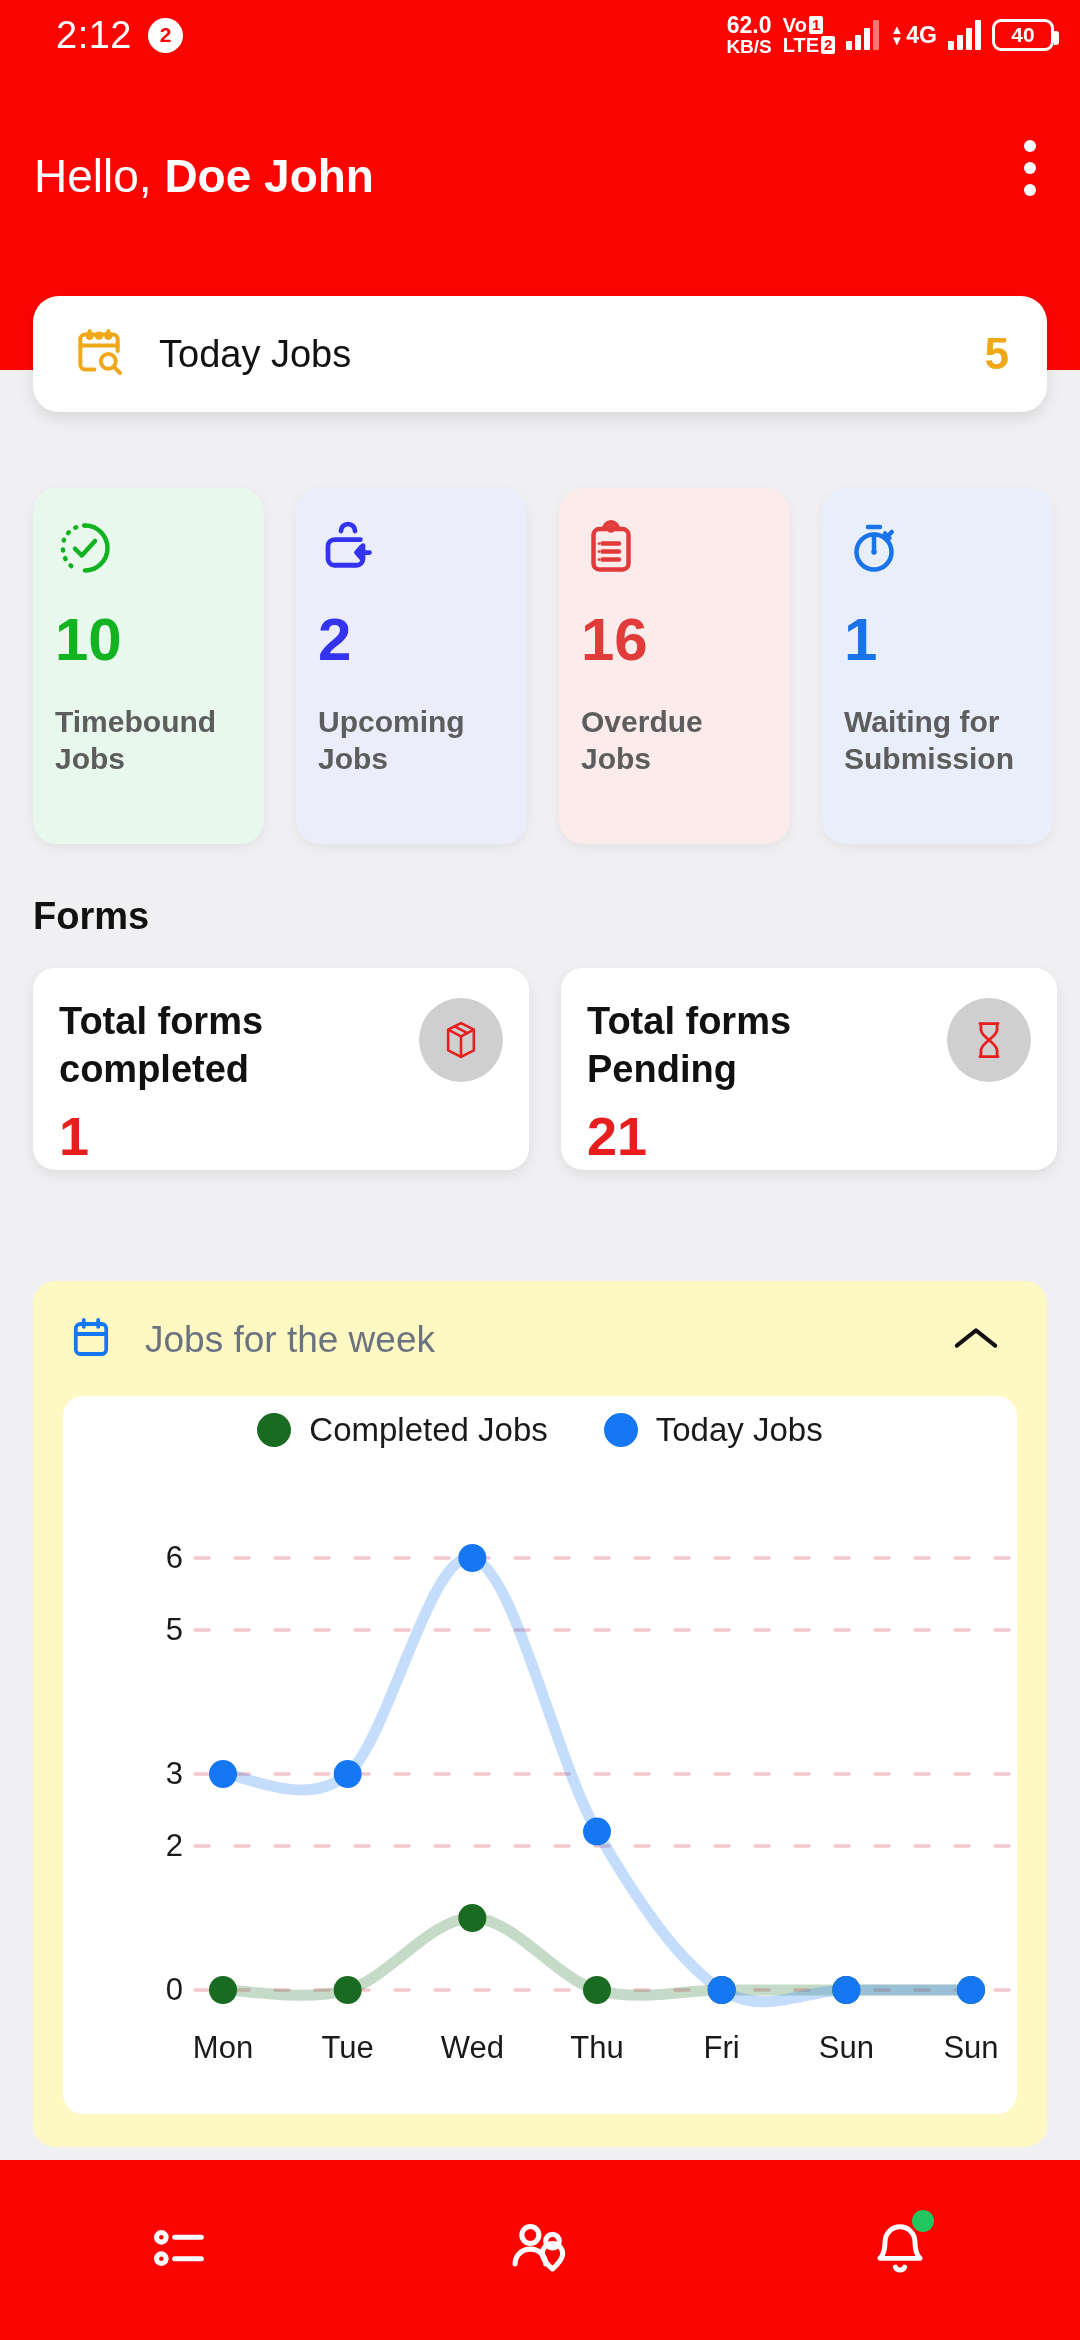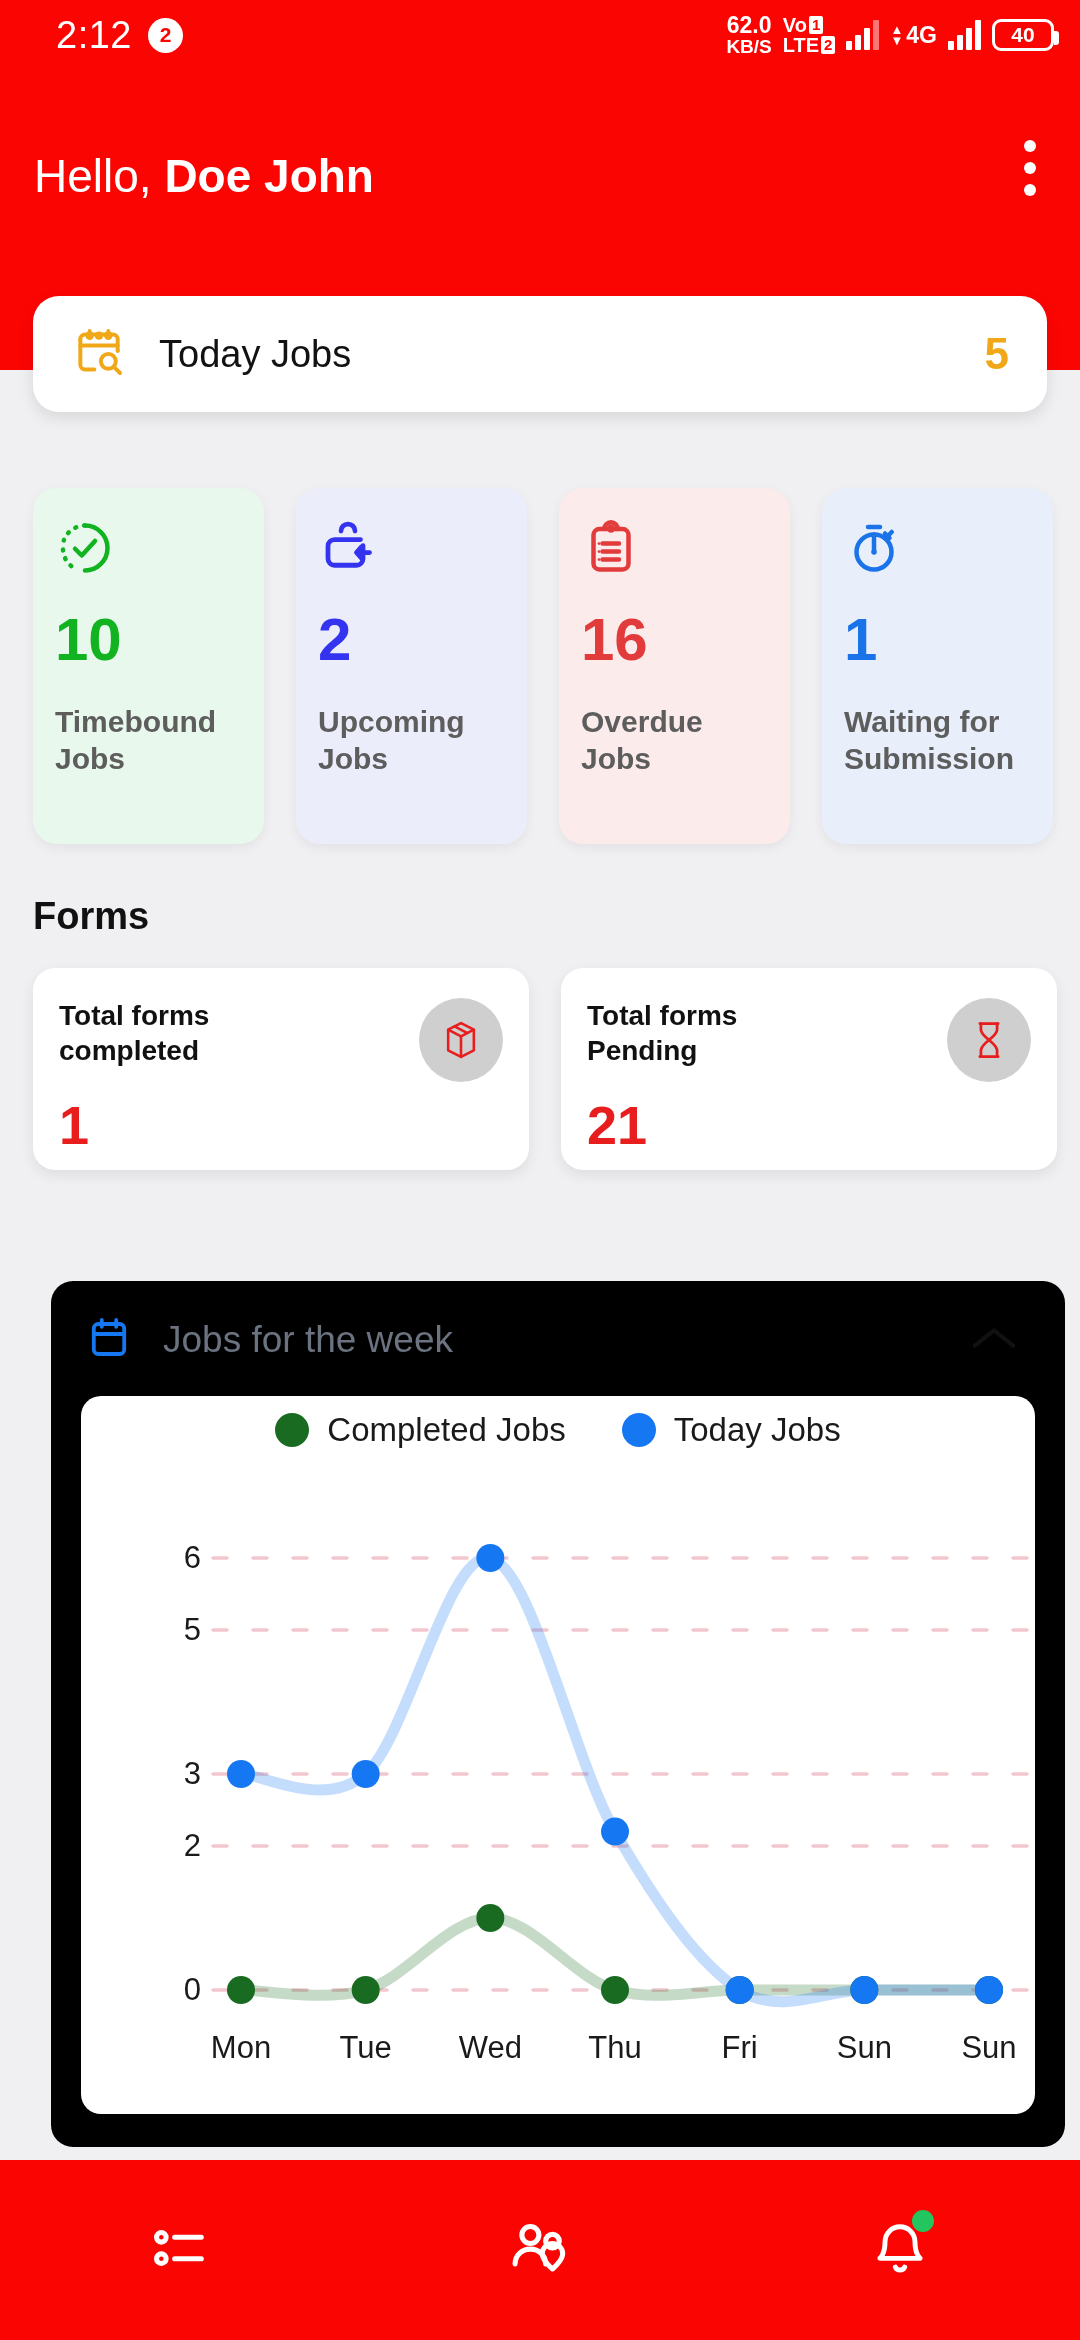--- a/index.html
+++ b/index.html
@@ -115,7 +115,7 @@
   #form-card-1 { left:33px; width:496px; }
   #form-card-2 { left:561px; width:496px; }
   .form-head { display:flex; align-items:flex-start; }
-  .form-head .t { font-size:28px; font-weight:bold; color:#111; line-height:1.25; max-width:250px; }
+  .form-head .t { font-size:38px; font-weight:bold; color:#111; line-height:1.25; max-width:250px; }
   .form-circle {
     width:84px; height:84px; border-radius:50%; background:#cfcfcf;
     margin-left:auto; display:flex; align-items:center; justify-content:center;

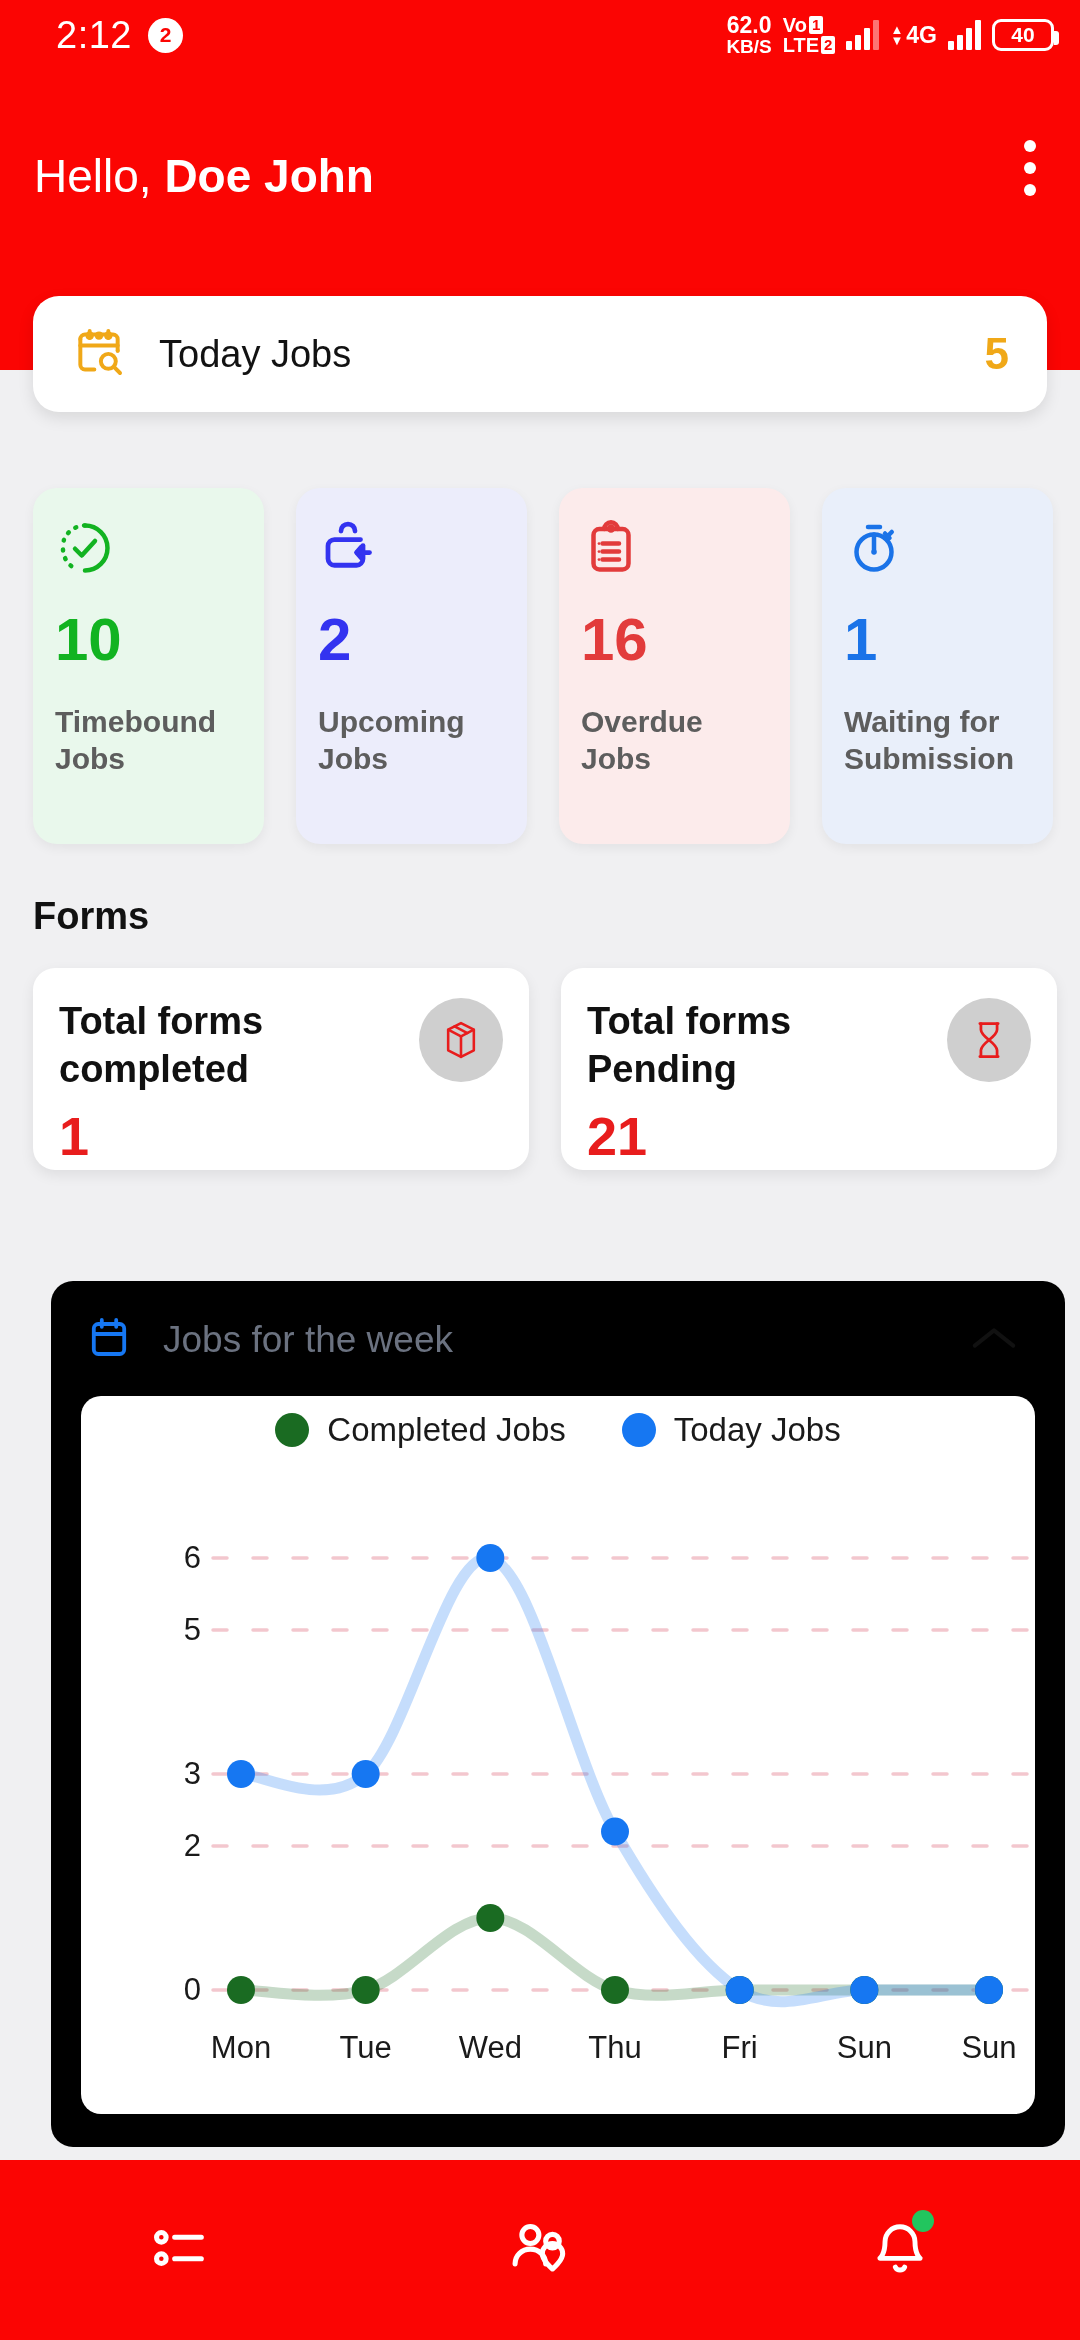--- a/index.html
+++ b/index.html
@@ -124,8 +124,8 @@
 
   
   #chart-panel {
-    position:absolute; left:51px; top:1281px; width:1014px; height:866px;
-    background:#000000; border-radius:22px;
+    position:absolute; left:33px; top:1281px; width:1014px; height:866px;
+    background:#fef9c3; border-radius:22px;
   }
   #chart-head {
     height:118px; display:flex; align-items:center; padding:0 34px;

